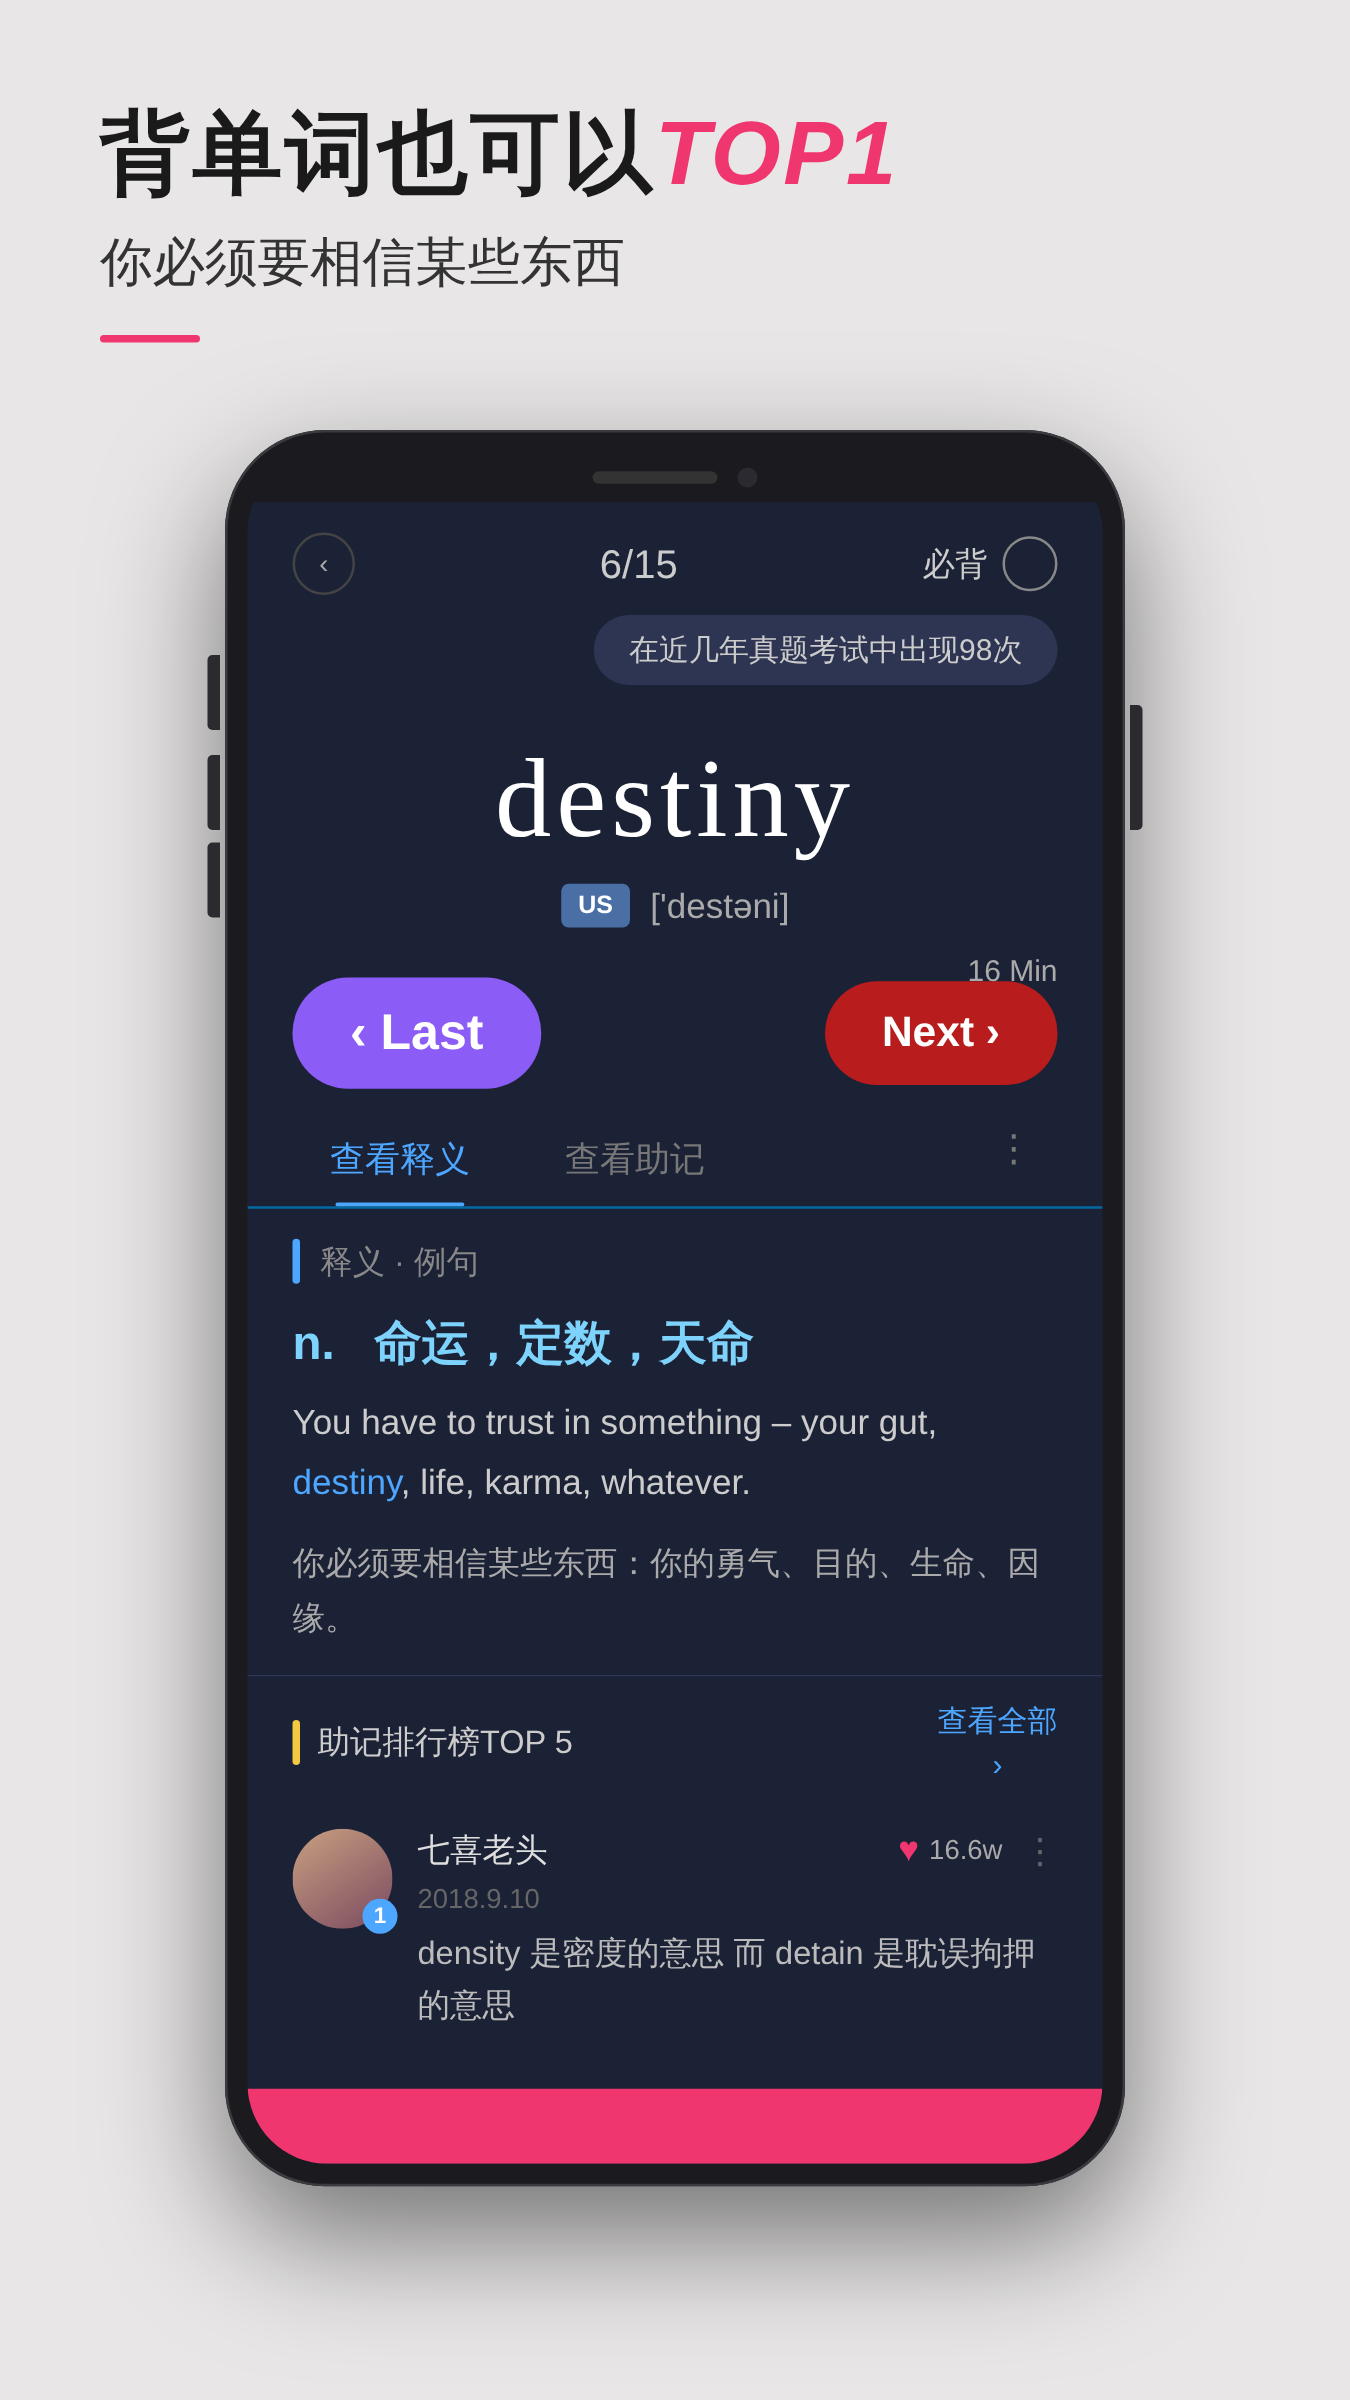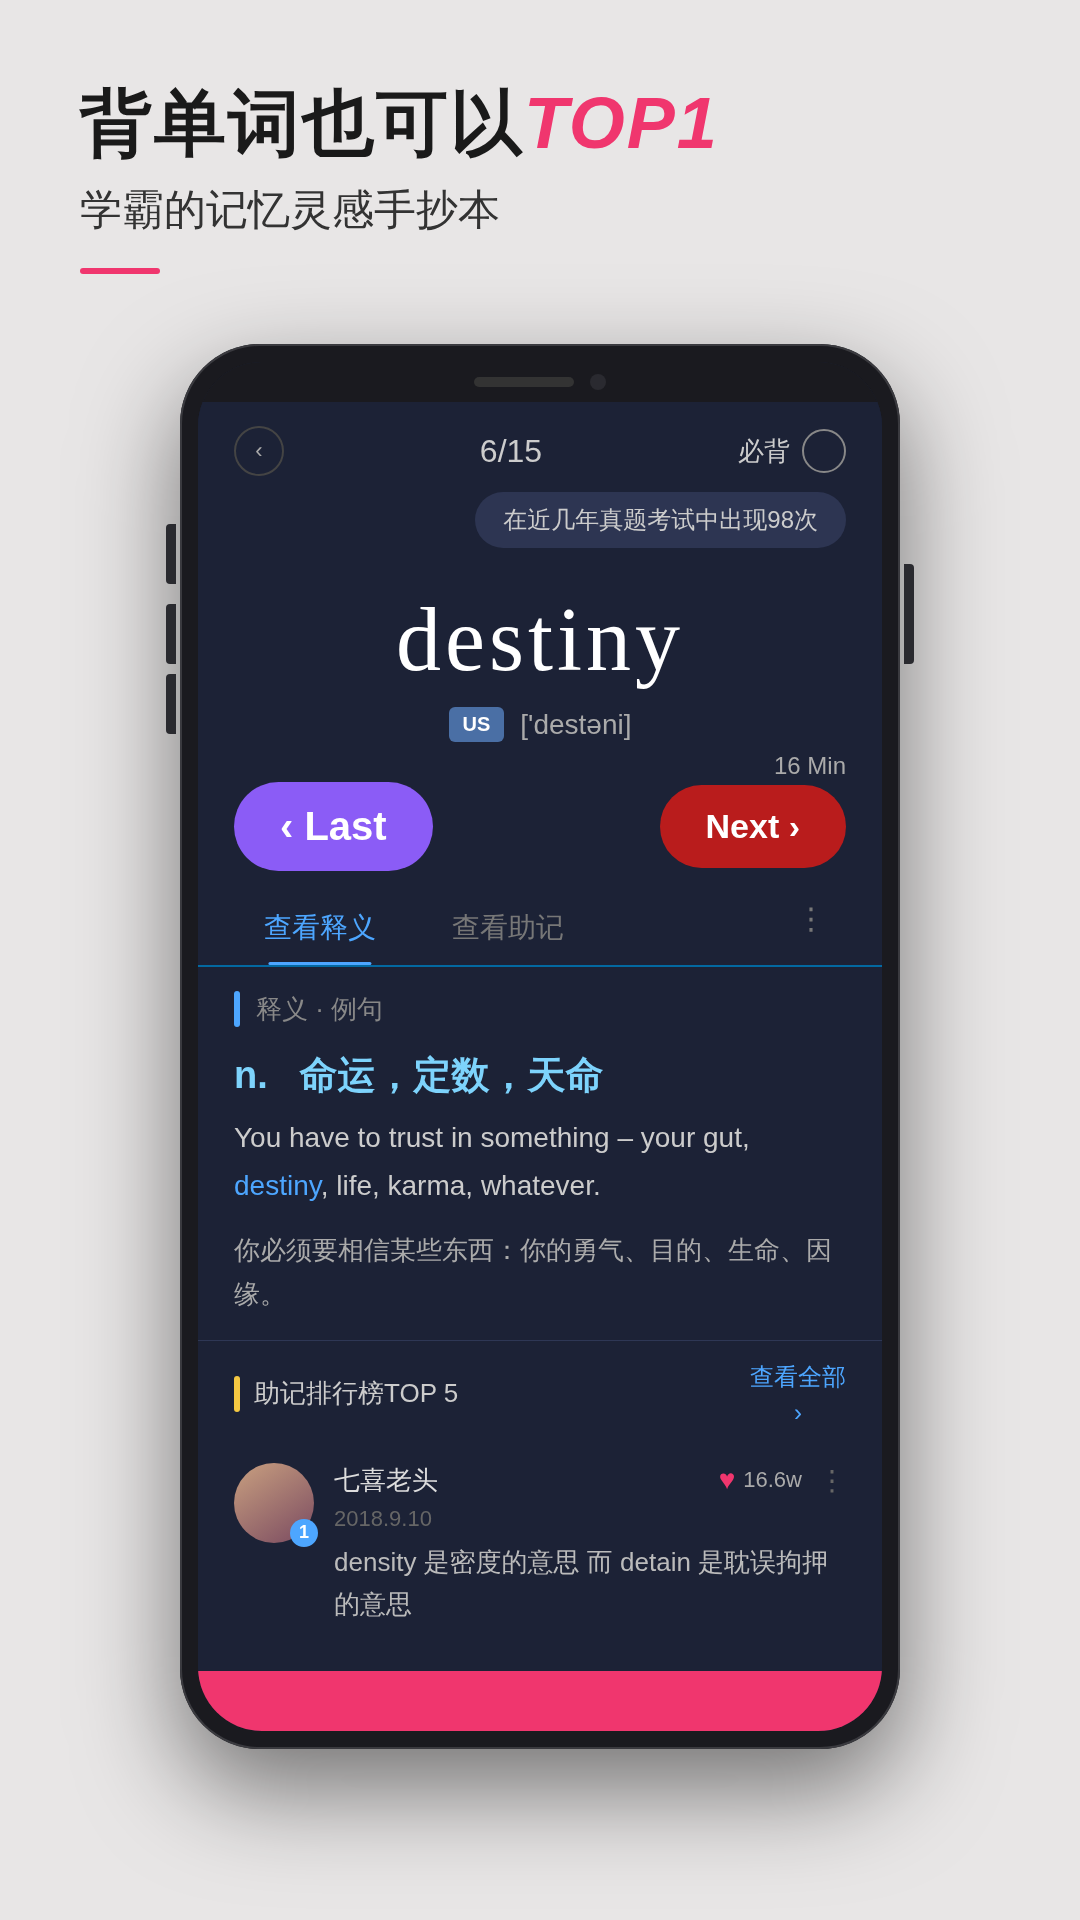--- a/index.html
+++ b/index.html
@@ -464,7 +464,7 @@
   <h1 class="main-title">
     <span>背单词也可以</span><span class="highlight">TOP1</span>
   </h1>
-  <p class="sub-title">学霸的记忆灵感手抄本</p>
+  <p class="sub-title">你必须要相信某些东西</p>
   <div class="title-underline"></div>
 </div>
 

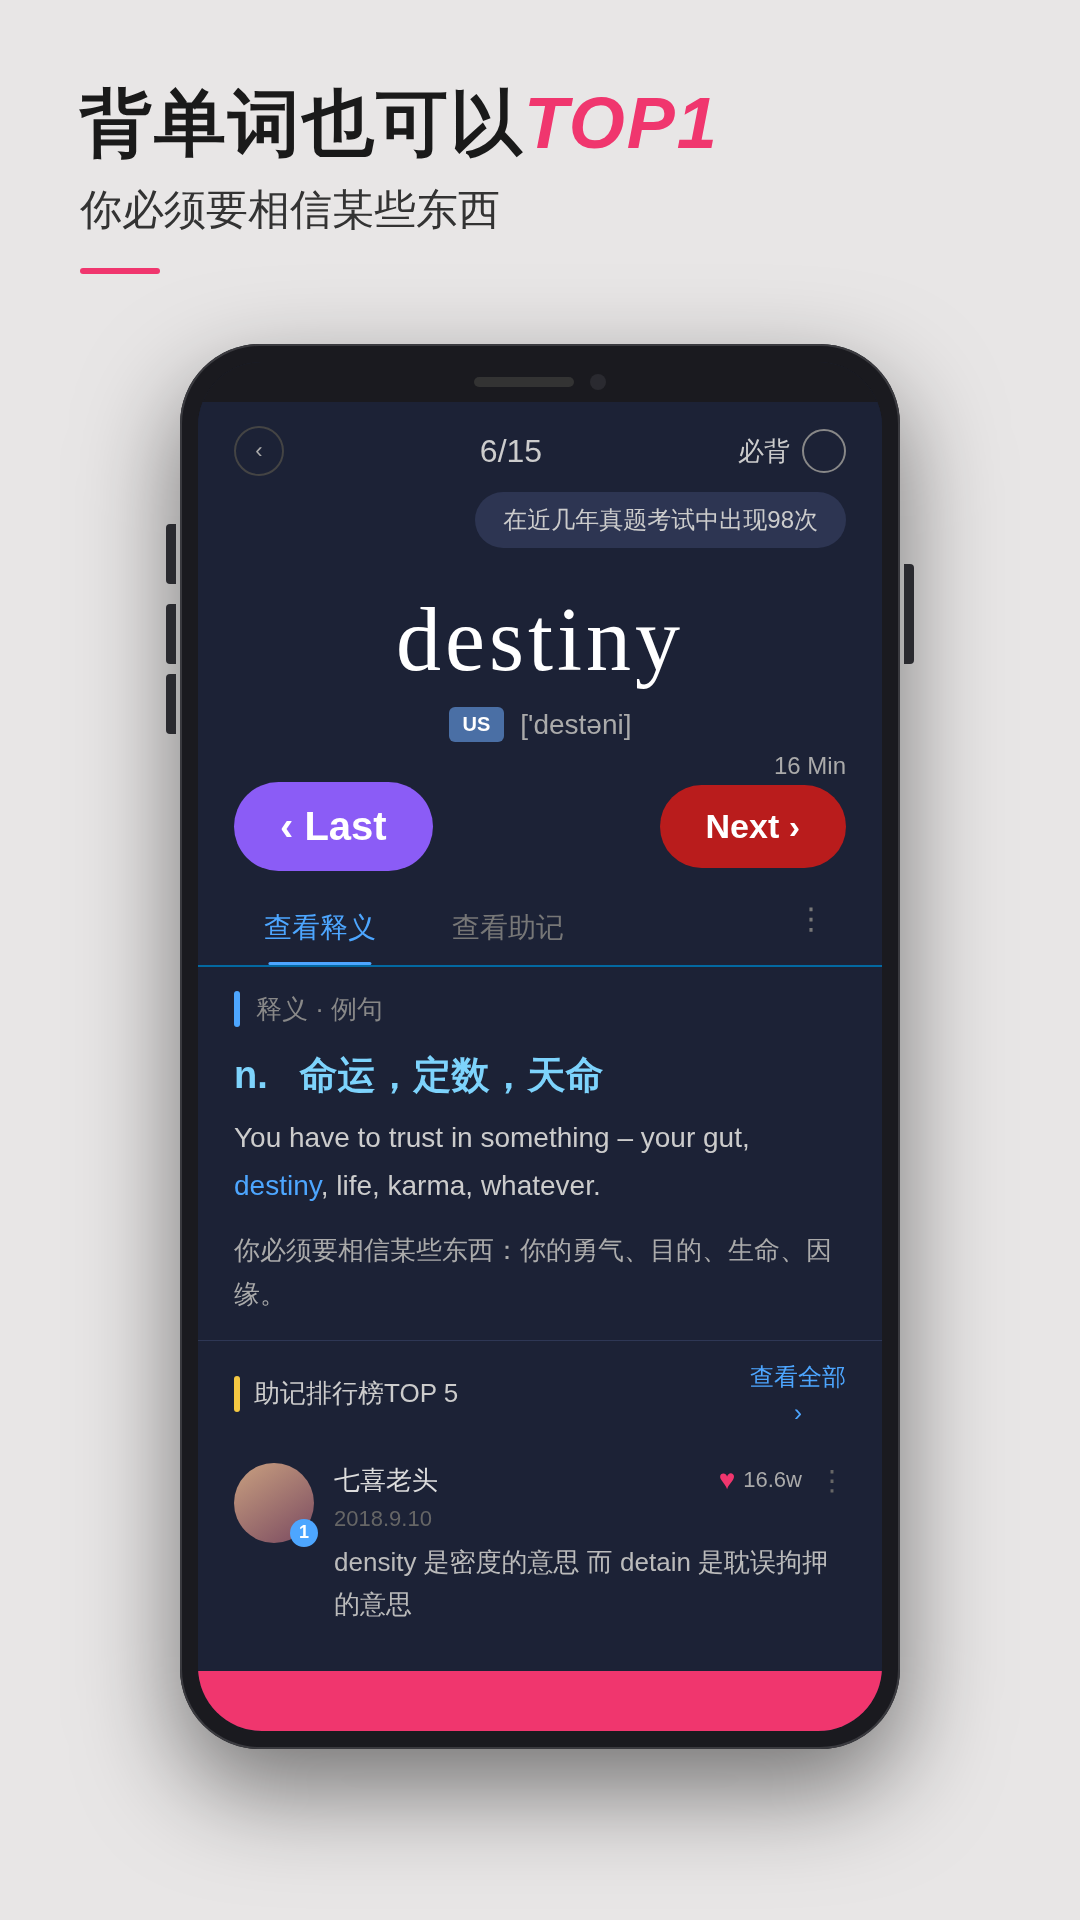--- a/index.html
+++ b/index.html
@@ -215,7 +215,7 @@
     .time-label {
       position: absolute;
       right: 36px;
-      top: 0;
+      top: 12px;
       font-size: 24px;
       color: #aaa;
     }

